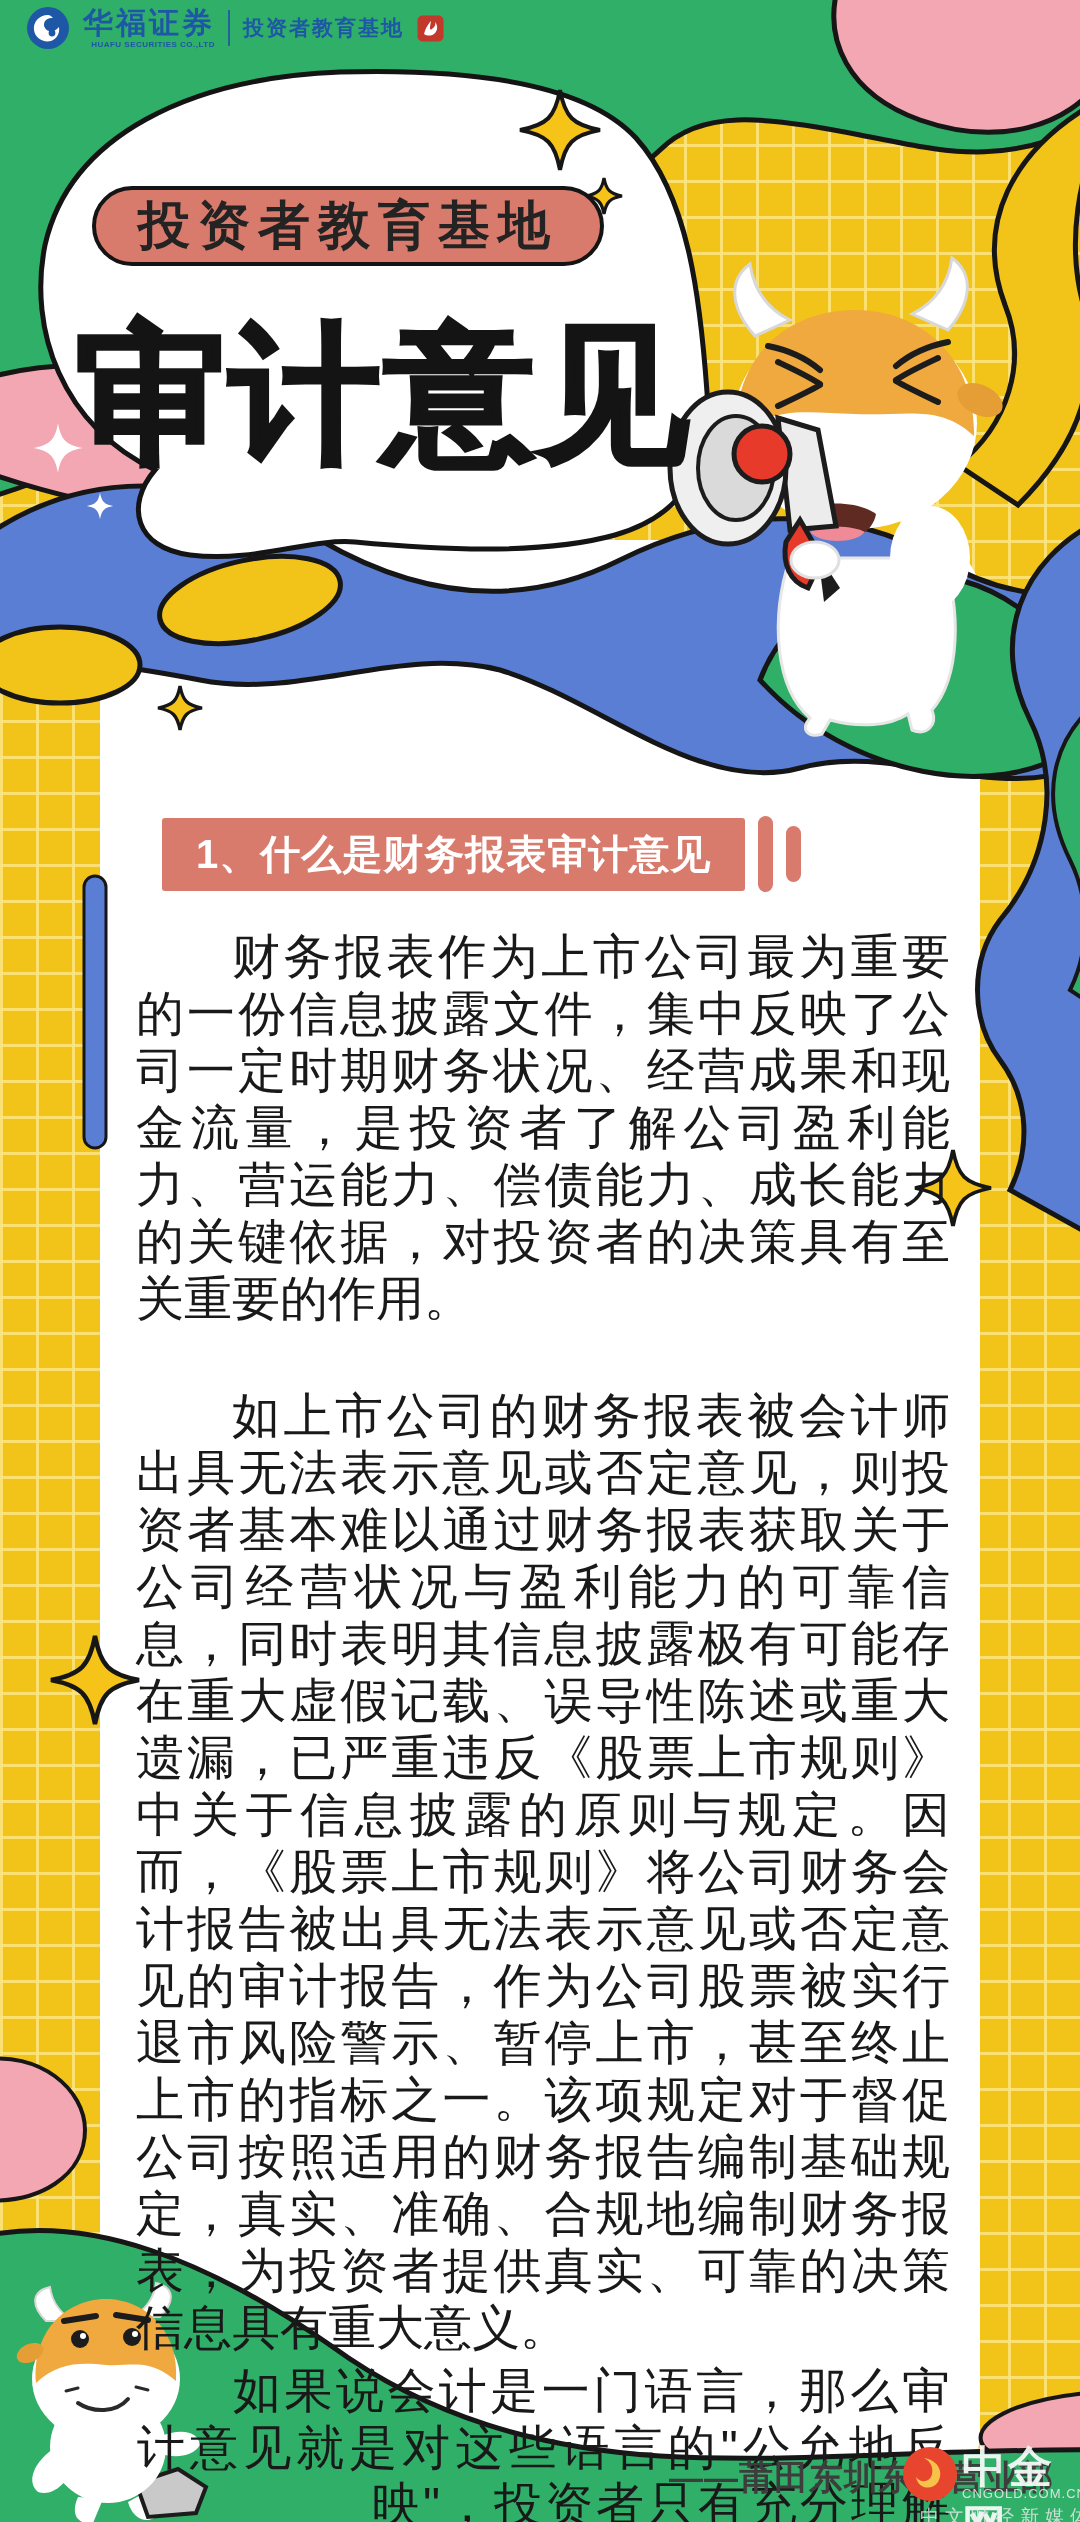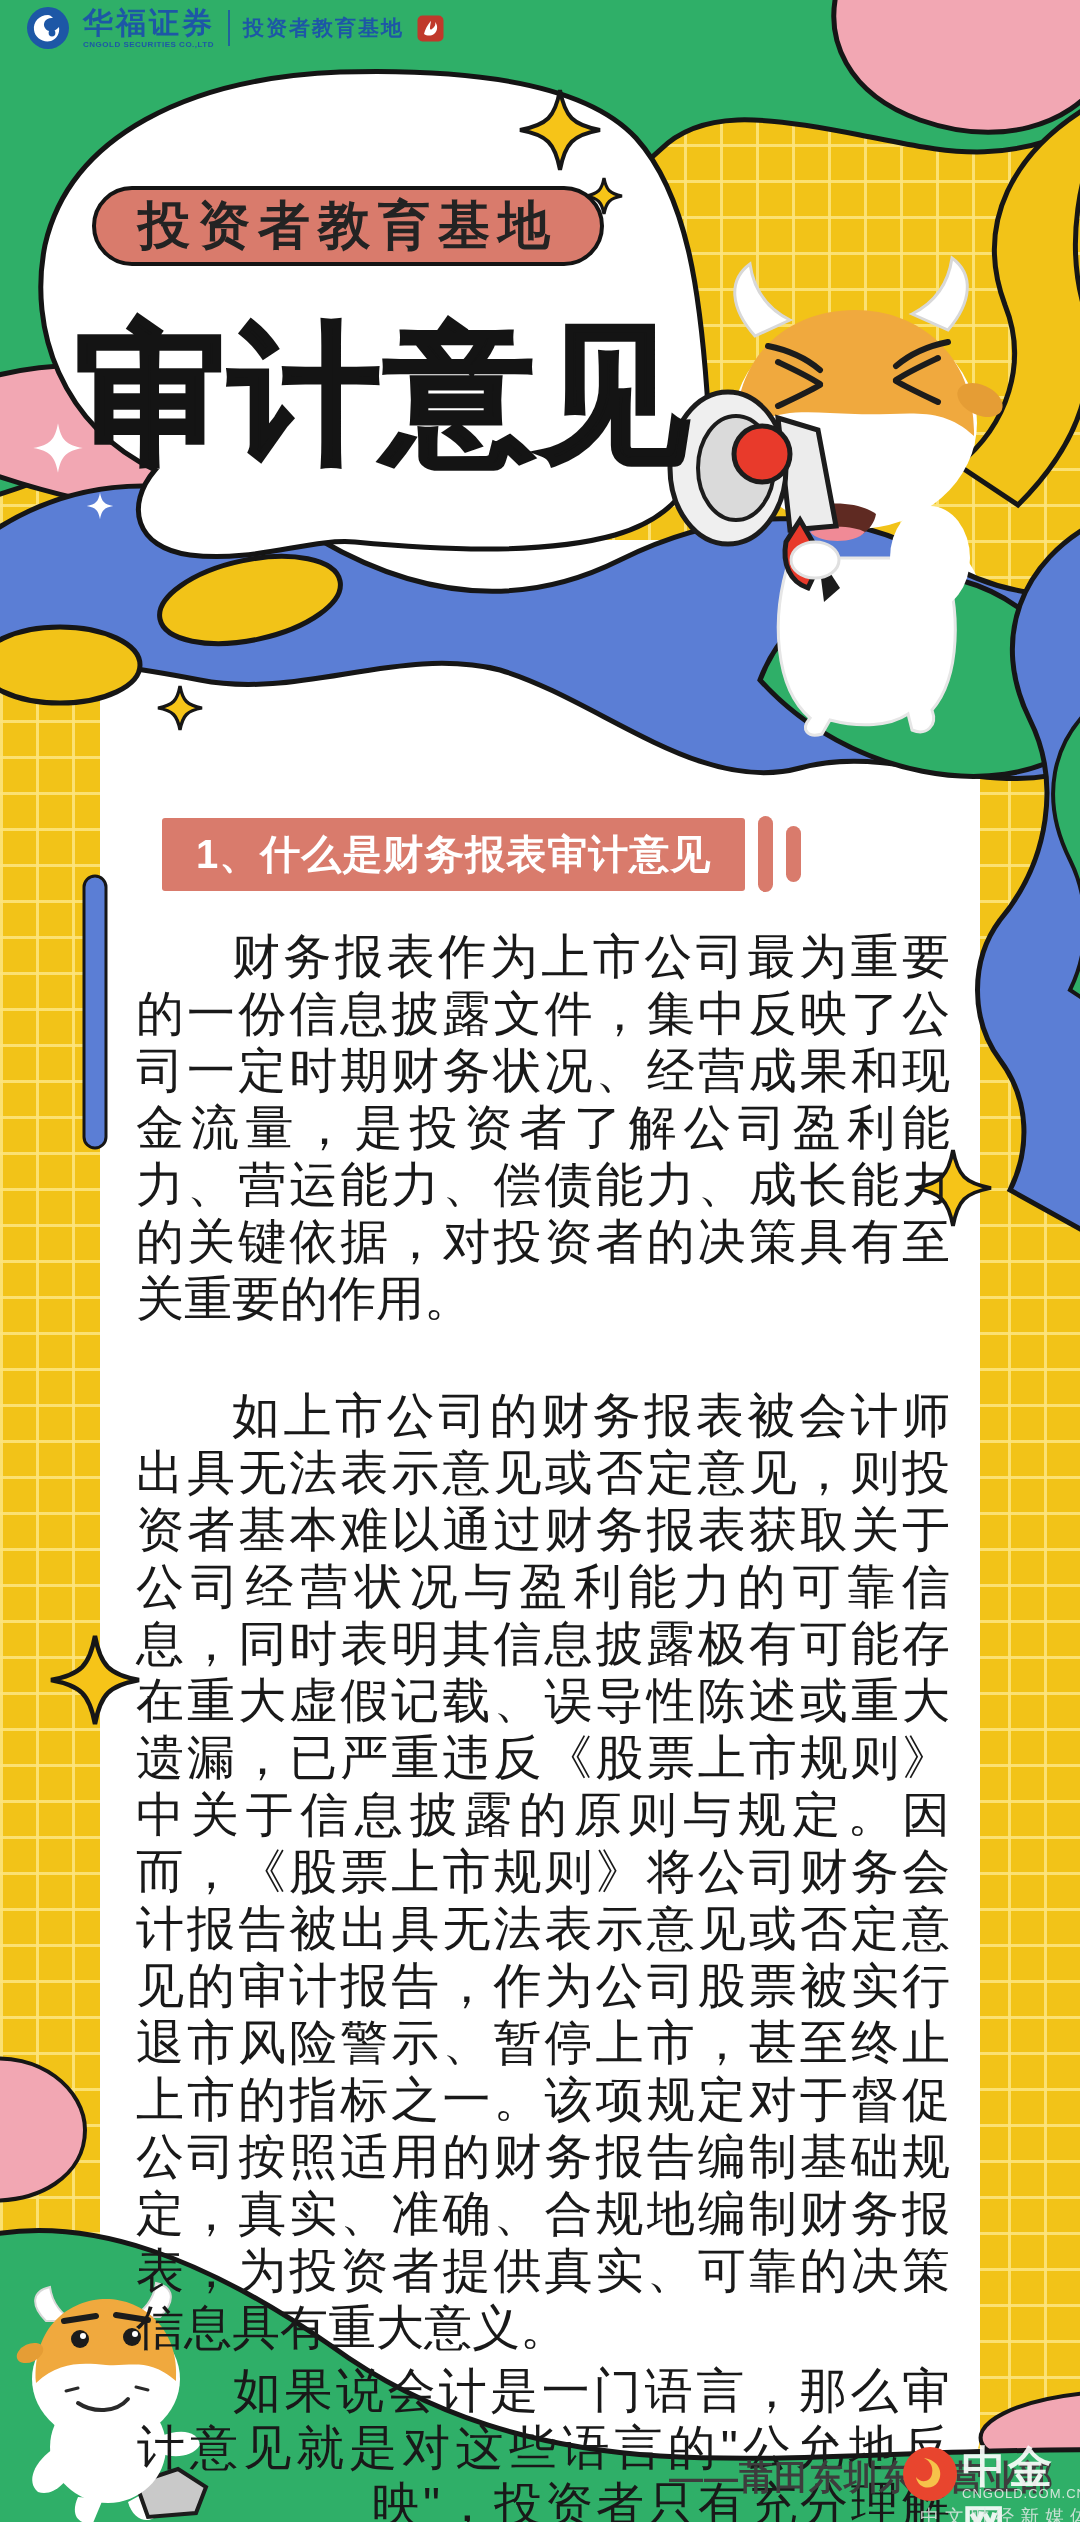--- a/index.html
+++ b/index.html
@@ -15,7 +15,7 @@
   .decor{position:absolute;left:0;top:0;width:1080px;height:2522px;z-index:2;pointer-events:none;}
   
   .brandbar{position:absolute;left:0;top:0;width:1080px;height:56px;z-index:3;display:flex;align-items:center;padding-left:26px;box-sizing:border-box;gap:13px;}
-  .brand-col{display:flex;flex-direction:column;line-height:1;}
+  .brand-col{display:flex;flex-direction:column;line-height:1;text-align:right;}
   .brand-name{font-family:"Liberation Serif","DejaVu Serif",serif;font-weight:700;font-size:30px;color:#1D57A6;letter-spacing:3px;}
   .brand-sub{font-size:8px;color:#1D57A6;letter-spacing:.5px;margin-top:3px;font-weight:700;}
   .vdivider{width:2px;height:36px;background:#1D57A6;opacity:.85;}

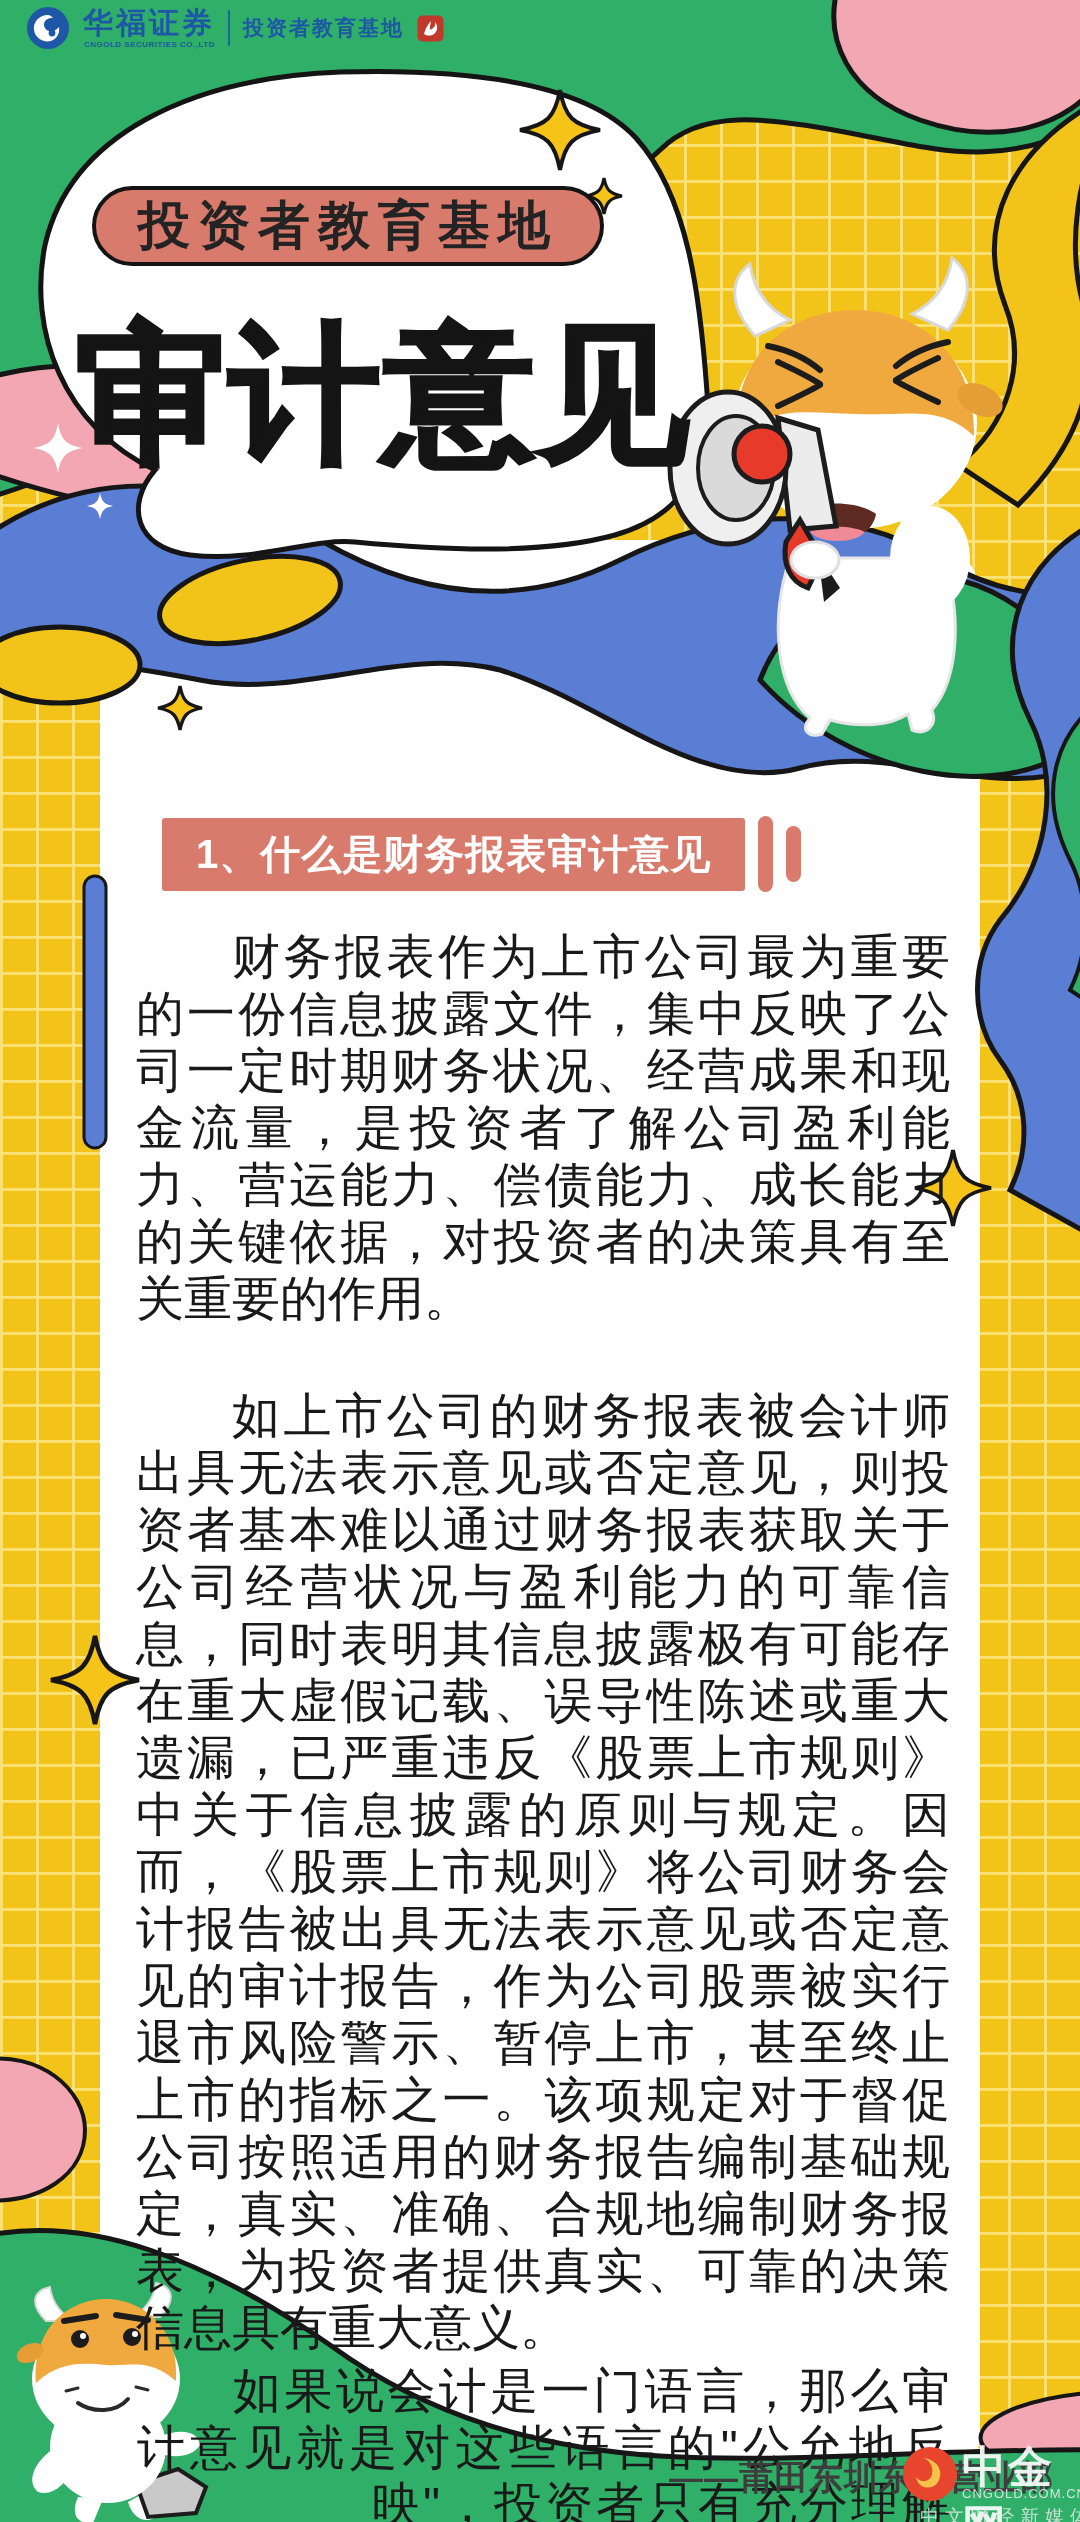--- a/index.html
+++ b/index.html
@@ -162,7 +162,7 @@
     </svg>
     <div class="brand-col">
       <span class="brand-name">华福证券</span>
-      <span class="brand-sub">CNGOLD SECURITIES CO.,LTD</span>
+      <span class="brand-sub">HUAFU SECURITIES CO.,LTD</span>
     </div>
     <div class="vdivider"></div>
     <span class="edu-name">投资者教育基地</span>

